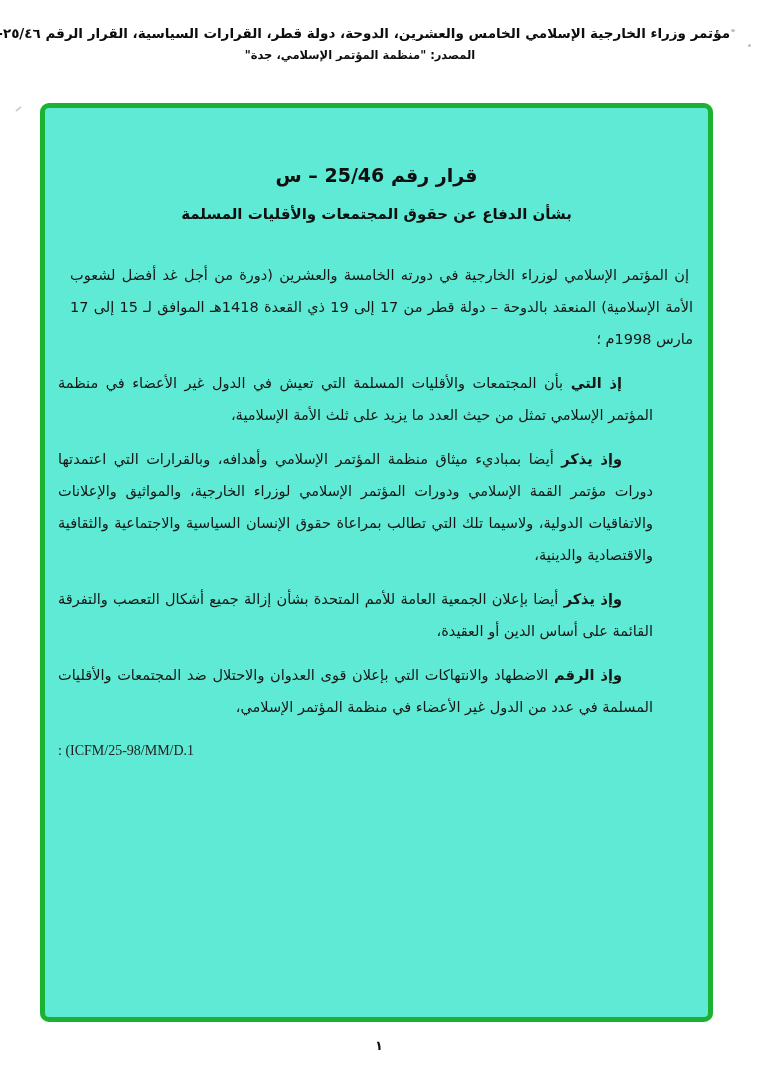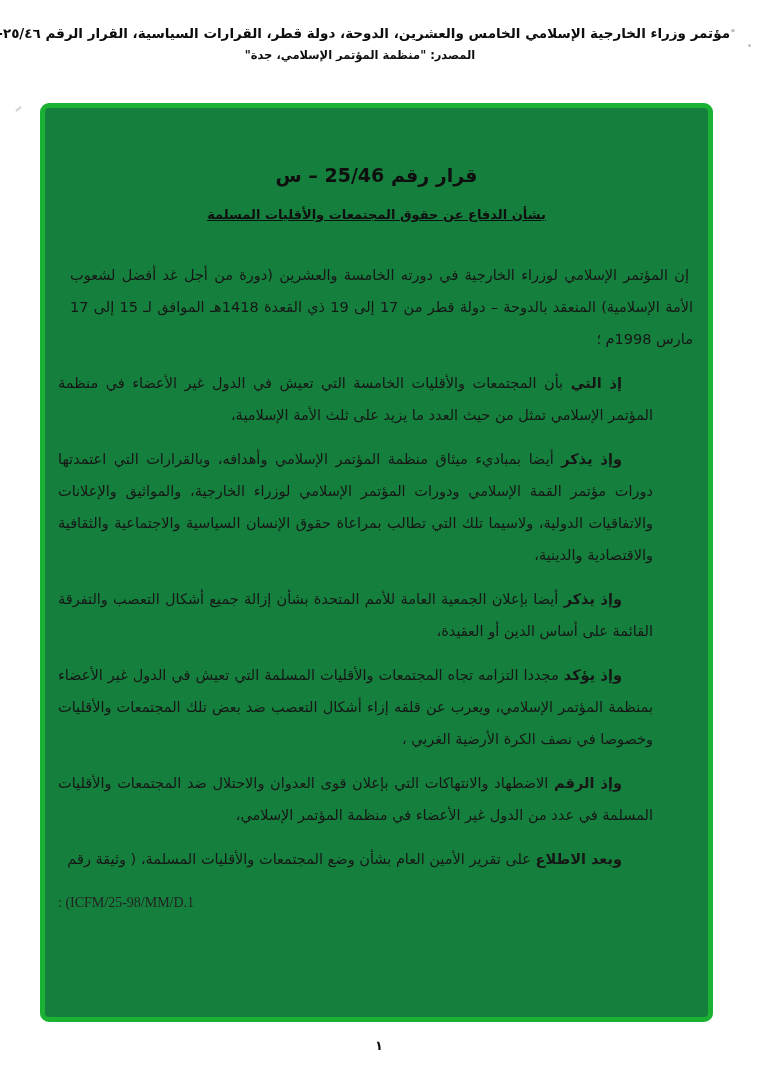--- a/index.html
+++ b/index.html
@@ -46,7 +46,7 @@
     box-sizing:border-box;
     border:5px solid #1bb234;
     border-radius:9px;
-    background:#15803d;
+    background:#5eead4;
   }
   
   .title-block{

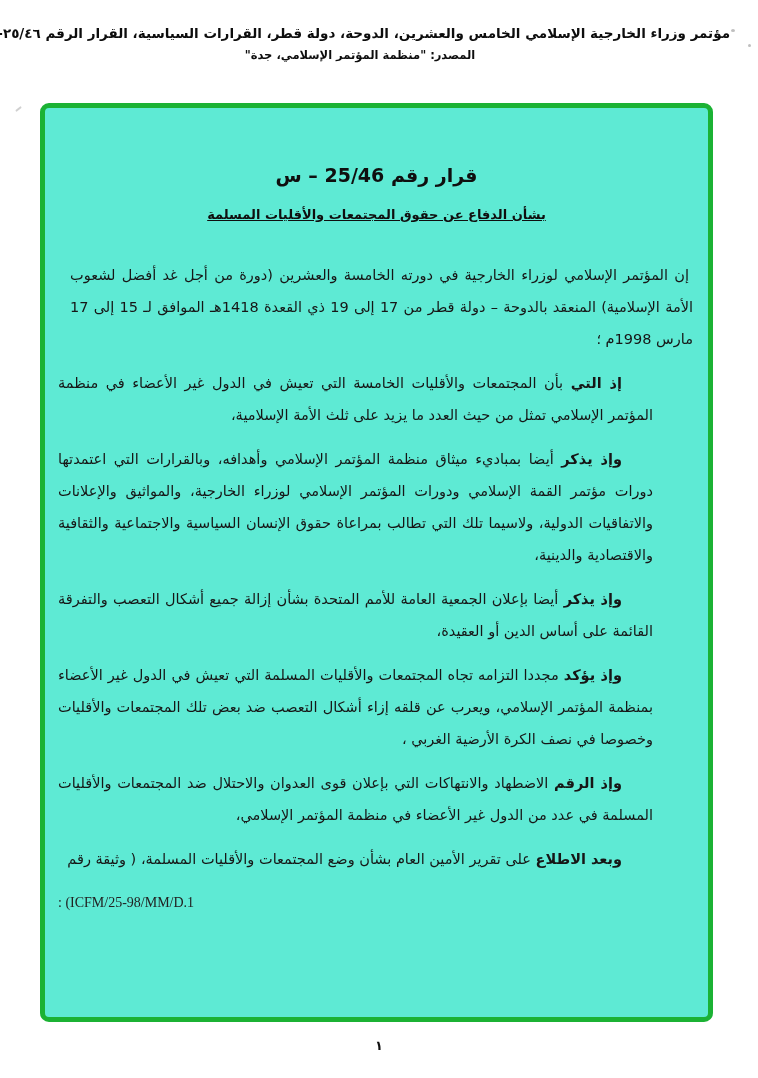--- a/index.html
+++ b/index.html
@@ -57,7 +57,7 @@
     color:#0f0f0f;
   }
   .t1{font-size:19px;margin-bottom:14px;}
-  .t2{font-size:13px;line-height:29px;text-decoration:underline;}
+  .t2{font-size:15px;line-height:29px;}
   
   .doc-body{
     direction:rtl;

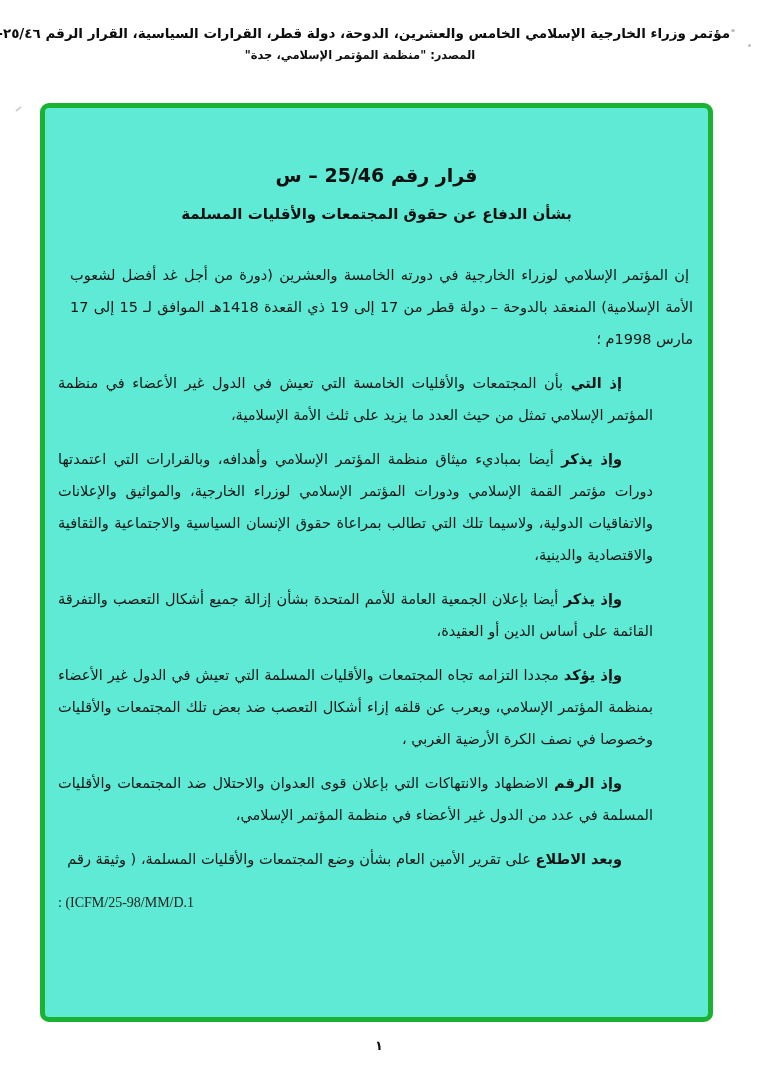--- a/index.html
+++ b/index.html
@@ -126,7 +126,7 @@
     <div class="doc-body">
       <p class="p1"><strong class="lead"></strong><span>إن المؤتمر الإسلامي لوزراء الخارجية في دورته الخامسة والعشرين  (دورة من أجل غد أفضل لشعوب الأمة الإسلامية) المنعقد بالدوحة – دولة قطر من 17 إلى 19 ذي القعدة 1418هـ الموافق لـ 15 إلى 17 مارس 1998م ؛</span></p>
 
-      <p><strong class="lead">إذ التي</strong><span> بأن المجتمعات والأقليات الخامسة التي تعيش في الدول غير الأعضاء في منظمة المؤتمر الإسلامي تمثل من حيث العدد ما يزيد على ثلث الأمة الإسلامية،</span></p>
+      <p><strong class="lead">إذ التي</strong><span> بأن المجتمعات والأقليات المسلمة التي تعيش في الدول غير الأعضاء في منظمة المؤتمر الإسلامي تمثل من حيث العدد ما يزيد على ثلث الأمة الإسلامية،</span></p>
 
       <p><strong class="lead">وإذ يذكر</strong><span> أيضا بمباديء ميثاق منظمة المؤتمر الإسلامي وأهدافه، وبالقرارات التي اعتمدتها دورات مؤتمر القمة الإسلامي ودورات المؤتمر الإسلامي لوزراء الخارجية، والمواثيق والإعلانات والاتفاقيات الدولية، ولاسيما تلك التي تطالب بمراعاة حقوق الإنسان السياسية والاجتماعية والثقافية والاقتصادية والدينية،</span></p>
 

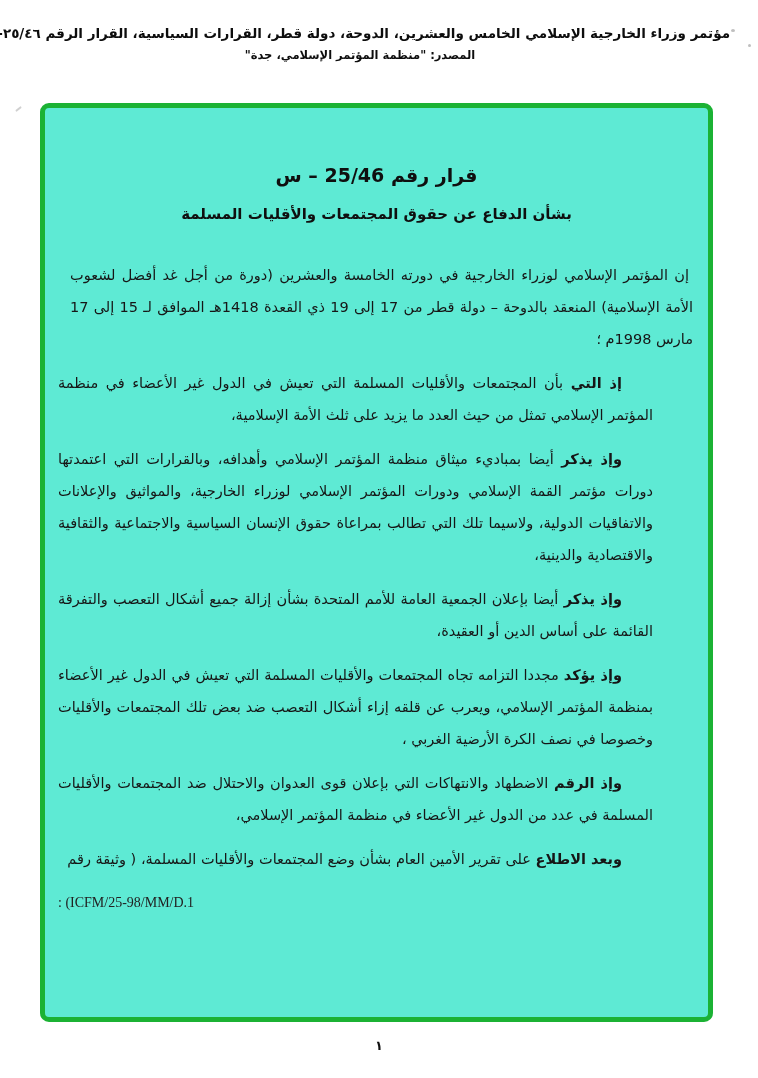--- a/index.html
+++ b/index.html
@@ -132,7 +132,6 @@
 
       <p><strong class="lead">وإذ يذكر</strong><span> أيضا بإعلان الجمعية العامة  للأمم المتحدة بشأن إزالة جميع أشكال التعصب والتفرقة القائمة على أساس الدين أو العقيدة،</span></p>
 
-      <p><strong class="lead">وإذ يؤكد</strong><span> مجددا التزامه تجاه المجتمعات والأقليات المسلمة التي تعيش في الدول غير  الأعضاء بمنظمة المؤتمر الإسلامي، ويعرب عن قلقه إزاء أشكال التعصب ضد  بعض تلك المجتمعات والأقليات وخصوصا في نصف الكرة الأرضية الغربي ،</span></p>
 
       <p><strong class="lead">وإذ الرقم</strong><span> الاضطهاد والانتهاكات التي  بإعلان قوى العدوان والاحتلال ضد المجتمعات والأقليات المسلمة في عدد من الدول غير الأعضاء في منظمة المؤتمر الإسلامي،</span></p>
 

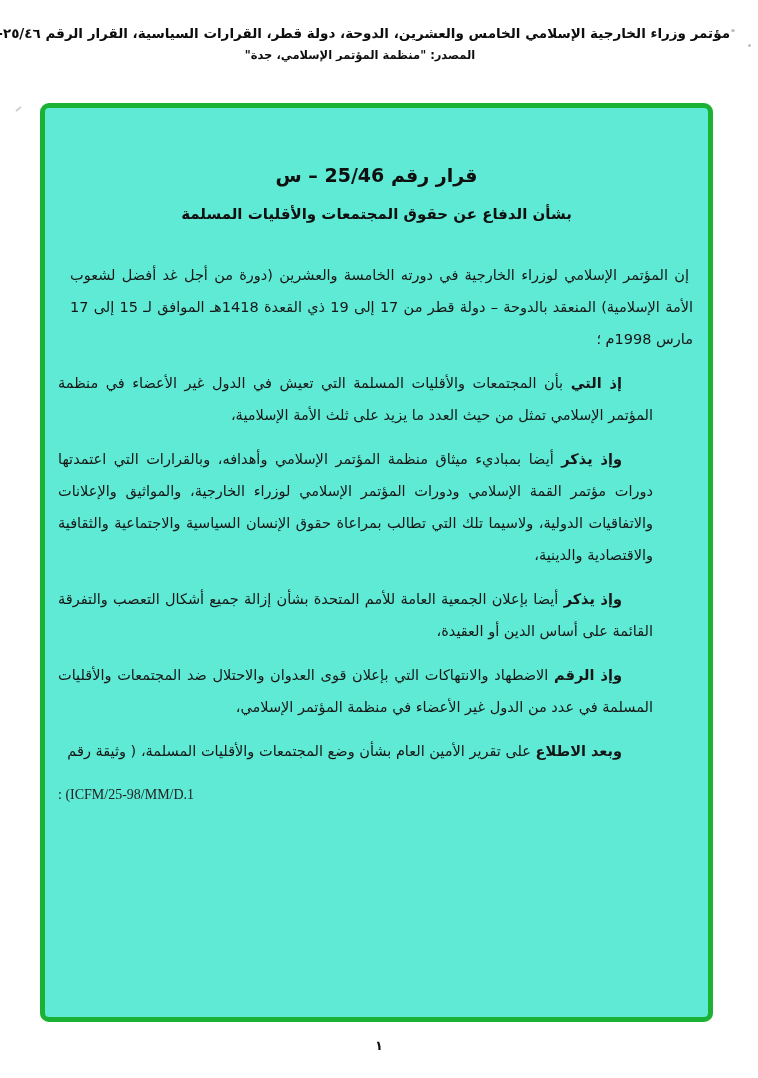--- a/index.html
+++ b/index.html
@@ -135,7 +135,6 @@
 
       <p><strong class="lead">وإذ الرقم</strong><span> الاضطهاد والانتهاكات التي  بإعلان قوى العدوان والاحتلال ضد المجتمعات والأقليات المسلمة في عدد من الدول غير الأعضاء في منظمة المؤتمر الإسلامي،</span></p>
 
-      <p><strong class="lead">وبعد الاطلاع</strong><span> على تقرير الأمين العام بشأن وضع المجتمعات والأقليات المسلمة، ( وثيقة رقم</span></p>
 
       <div class="ref-line">: (ICFM/25-98/MM/D.1</div>
     </div>

